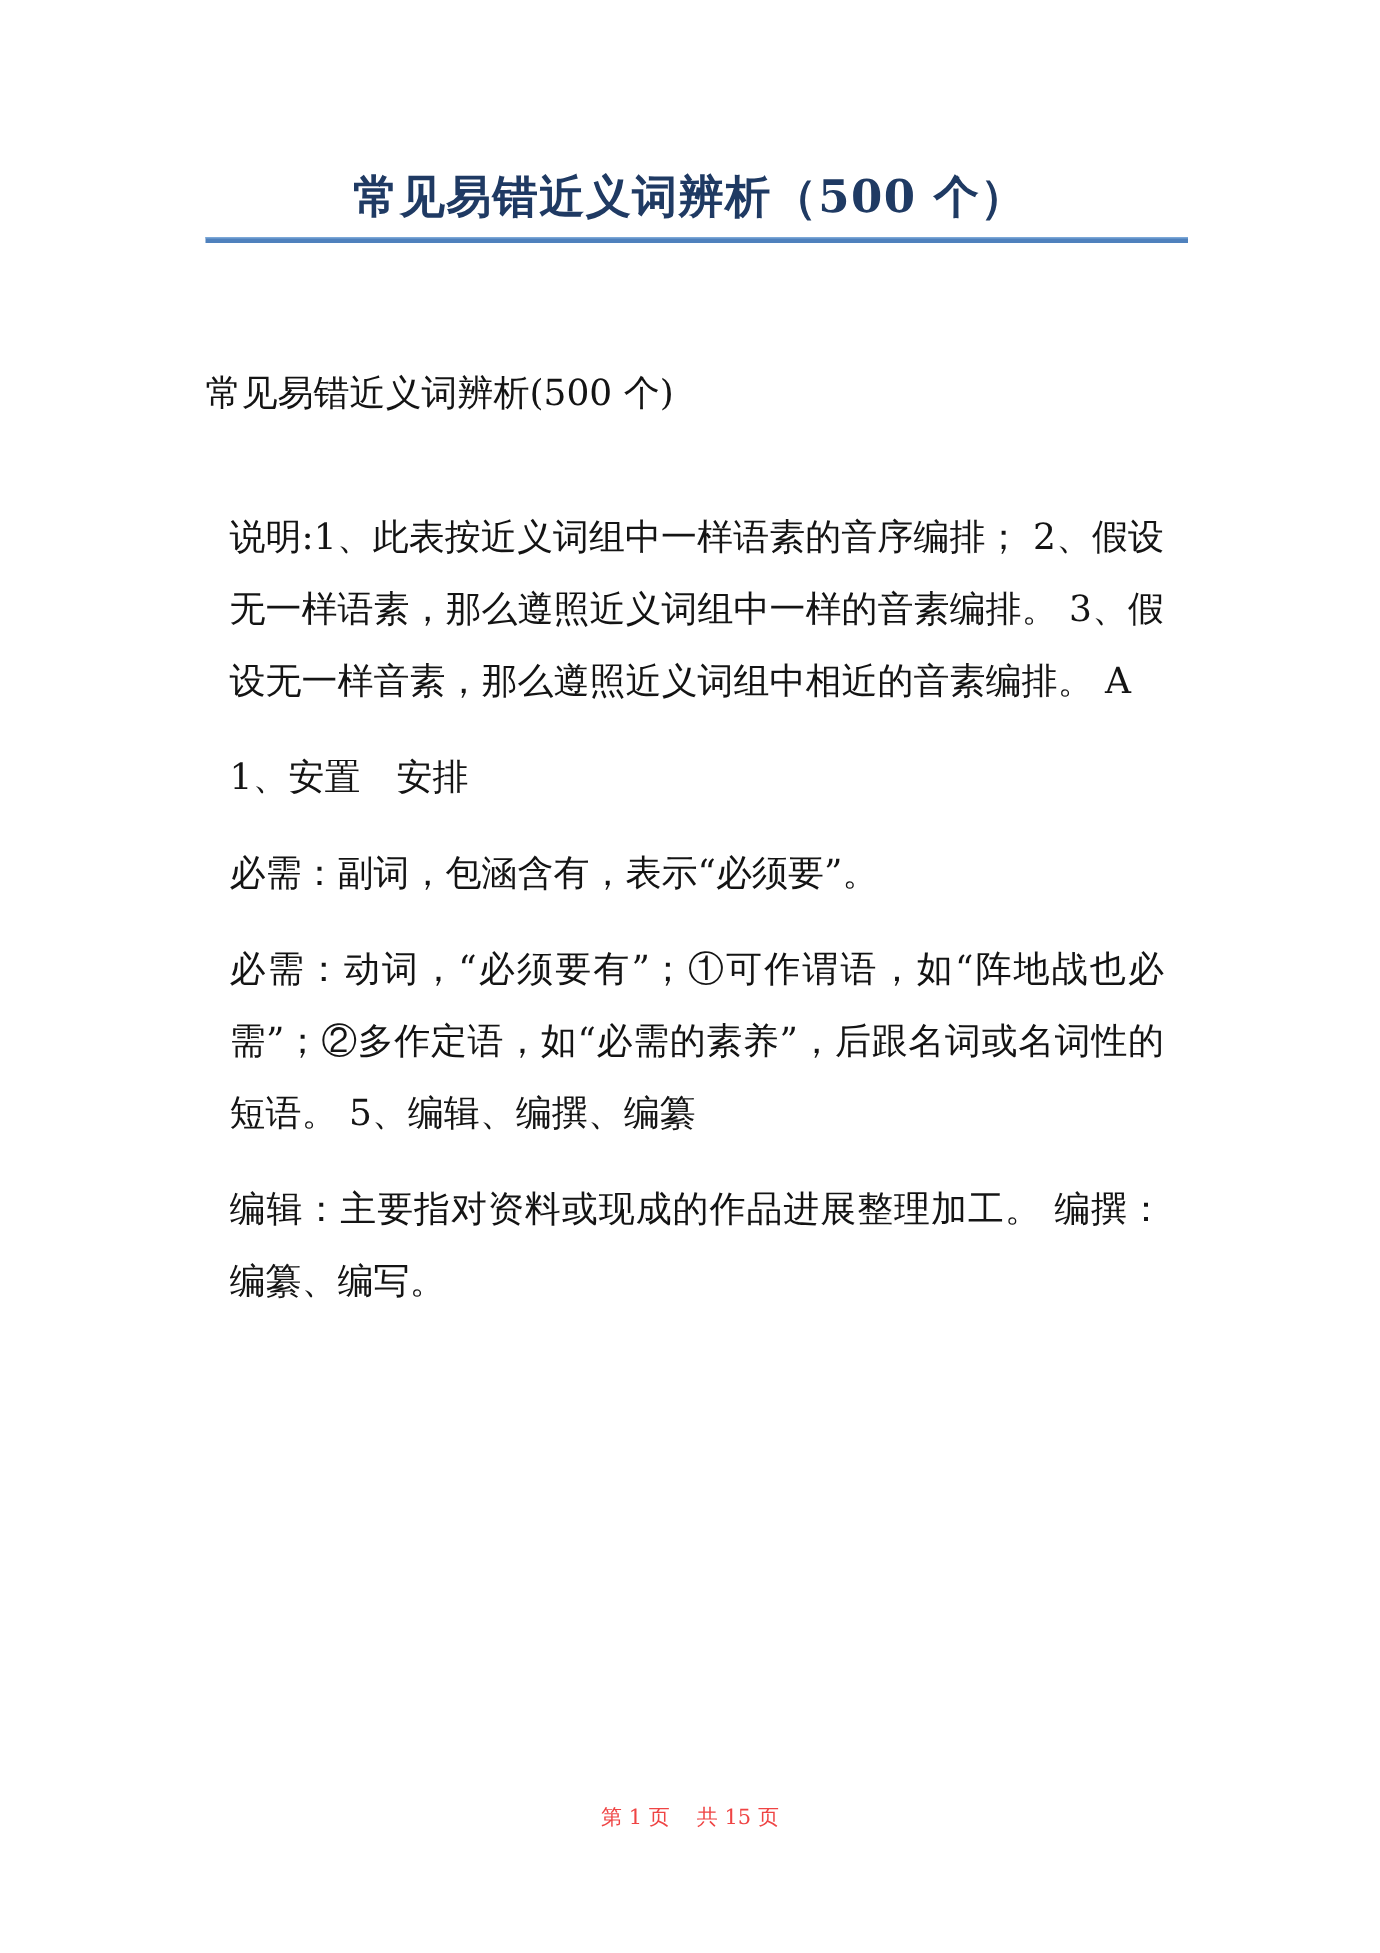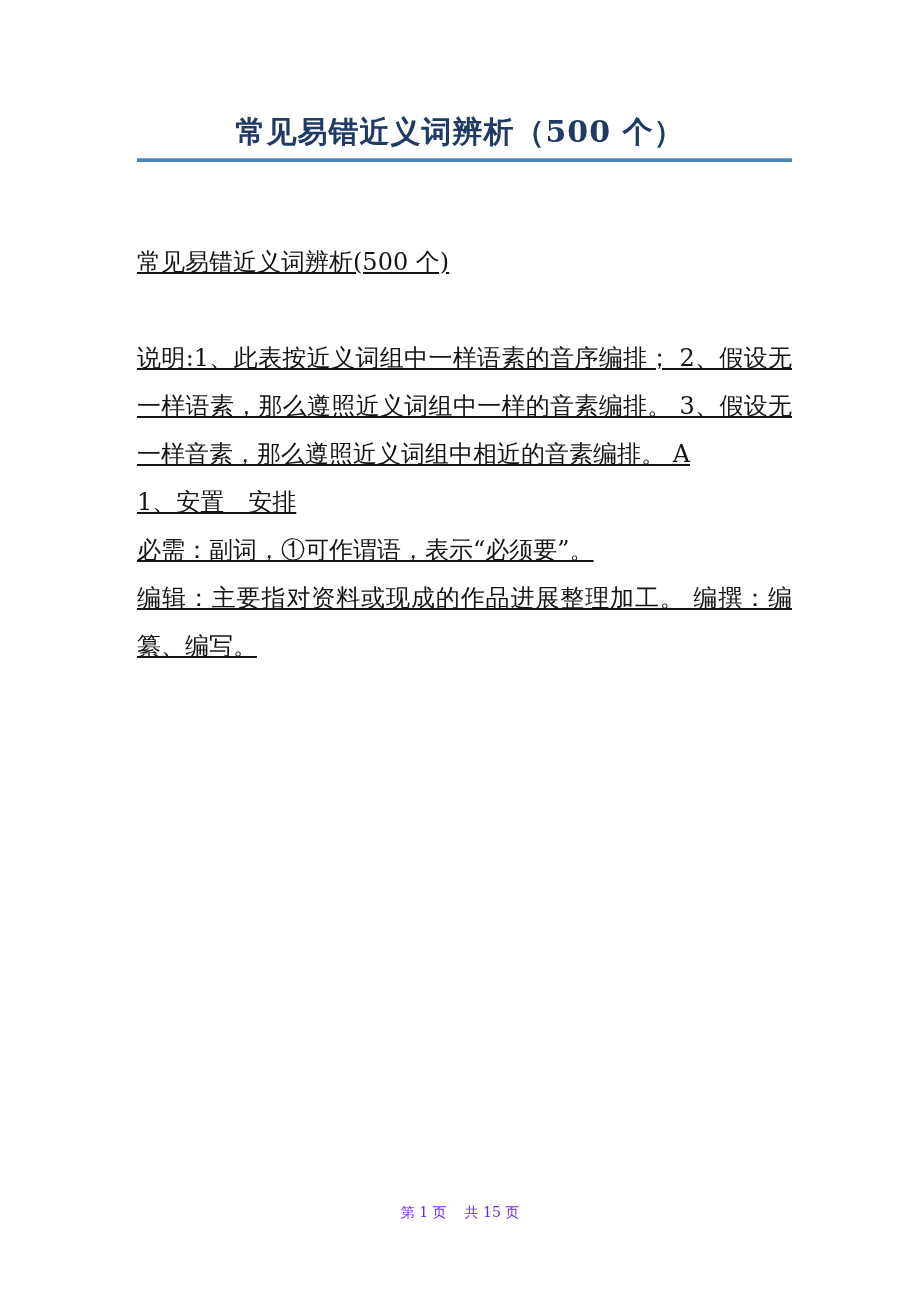--- a/index.html
+++ b/index.html
@@ -44,7 +44,6 @@
     color: #141414;
     font-size: 24px;
     line-height: 48px;
-    text-decoration: underline;
   }
   .doc-heading {
     margin: 0 0 48px 0;

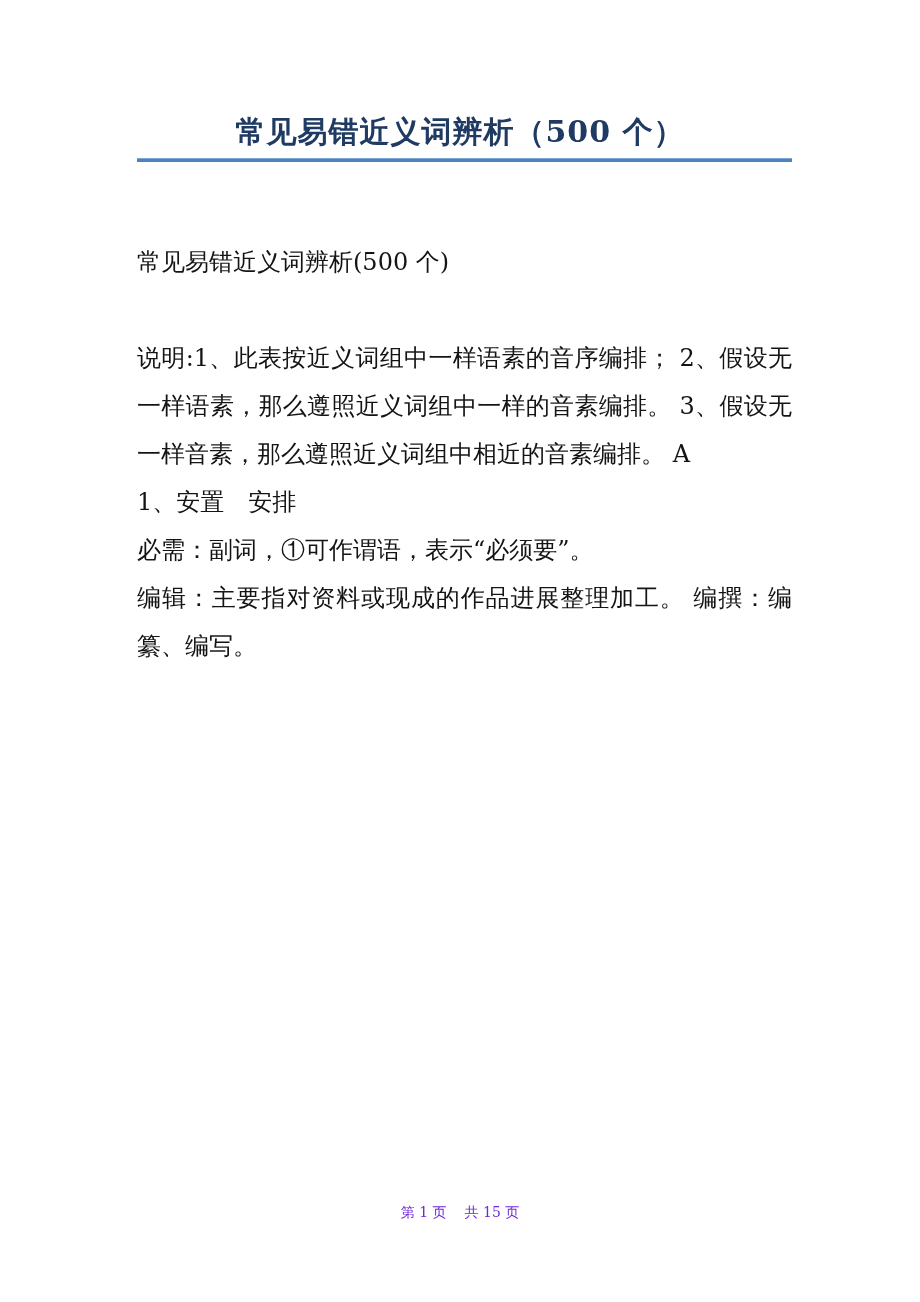--- a/index.html
+++ b/index.html
@@ -52,7 +52,7 @@
     line-height: 48px;
   }
   .doc-paragraph {
-    margin: 0;
+    margin: 16px;
     text-align: justify;
   }
   .doc-footer {

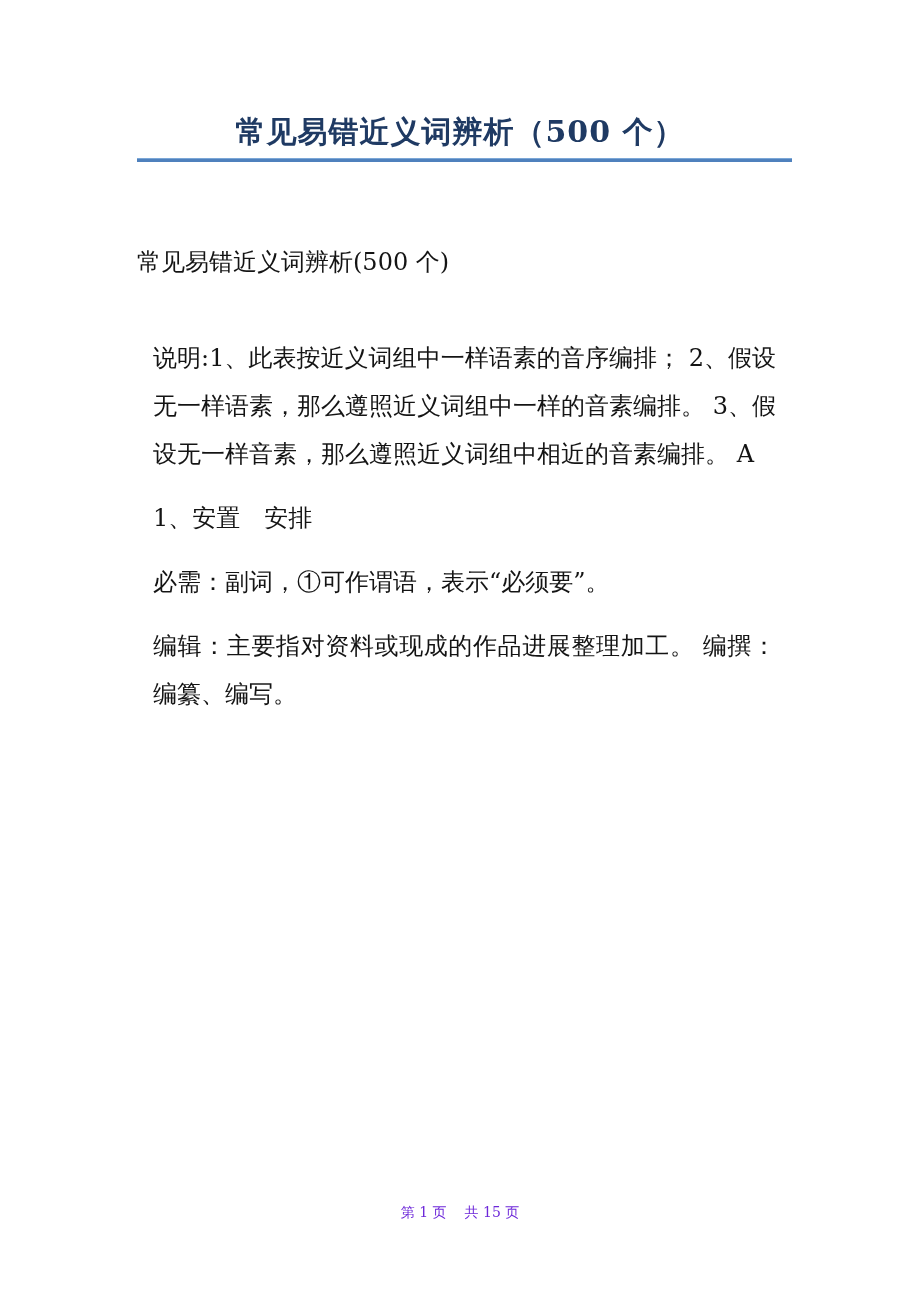--- a/index.html
+++ b/index.html
@@ -85,7 +85,7 @@
     <div id="paragraphs">
         <p class="doc-paragraph">说明:1、此表按近义词组中一样语素的音序编排；  2、假设无一样语素，那么遵照近义词组中一样的音素编排。  3、假设无一样音素，那么遵照近义词组中相近的音素编排。  A</p>
         <p class="doc-paragraph">1、安置　安排</p>
-        <p class="doc-paragraph">必需：副词，①可作谓语，表示“必须要”。</p>
+        <p class="doc-paragraph">必需：副词，包涵含有，表示“必须要”。</p>
         <p class="doc-paragraph">编辑：主要指对资料或现成的作品进展整理加工。  编撰：编纂、编写。</p>
       </div>
   </div>

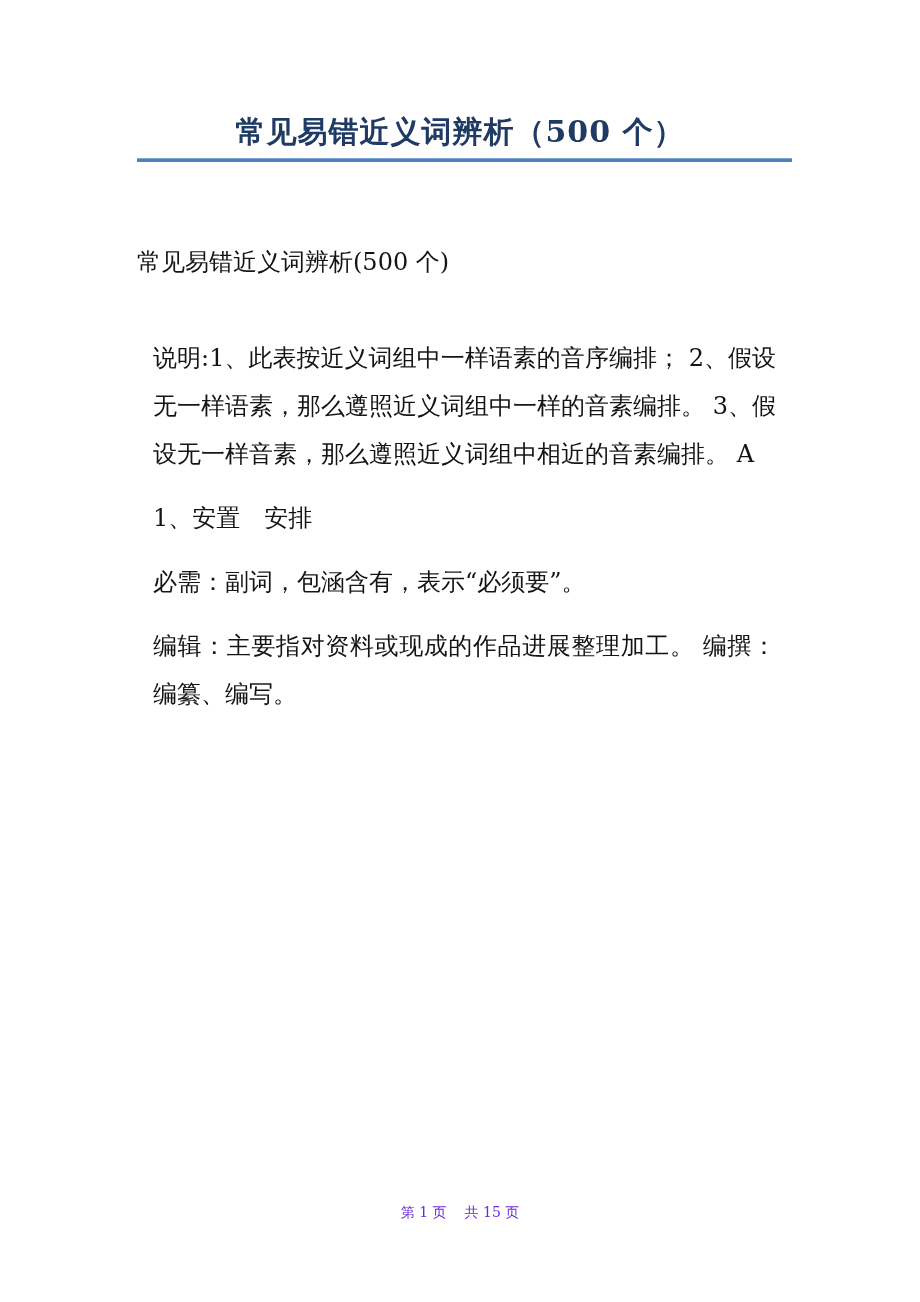--- a/index.html
+++ b/index.html
@@ -86,6 +86,7 @@
         <p class="doc-paragraph">说明:1、此表按近义词组中一样语素的音序编排；  2、假设无一样语素，那么遵照近义词组中一样的音素编排。  3、假设无一样音素，那么遵照近义词组中相近的音素编排。  A</p>
         <p class="doc-paragraph">1、安置　安排</p>
         <p class="doc-paragraph">必需：副词，包涵含有，表示“必须要”。</p>
+        <p class="doc-paragraph">必需：动词，“必须要有”；①可作谓语，如“阵地战也必需”；②多作定语，如“必需的素养”，后跟名词或名词性的短语。  5、编辑、编撰、编纂</p>
         <p class="doc-paragraph">编辑：主要指对资料或现成的作品进展整理加工。  编撰：编纂、编写。</p>
       </div>
   </div>

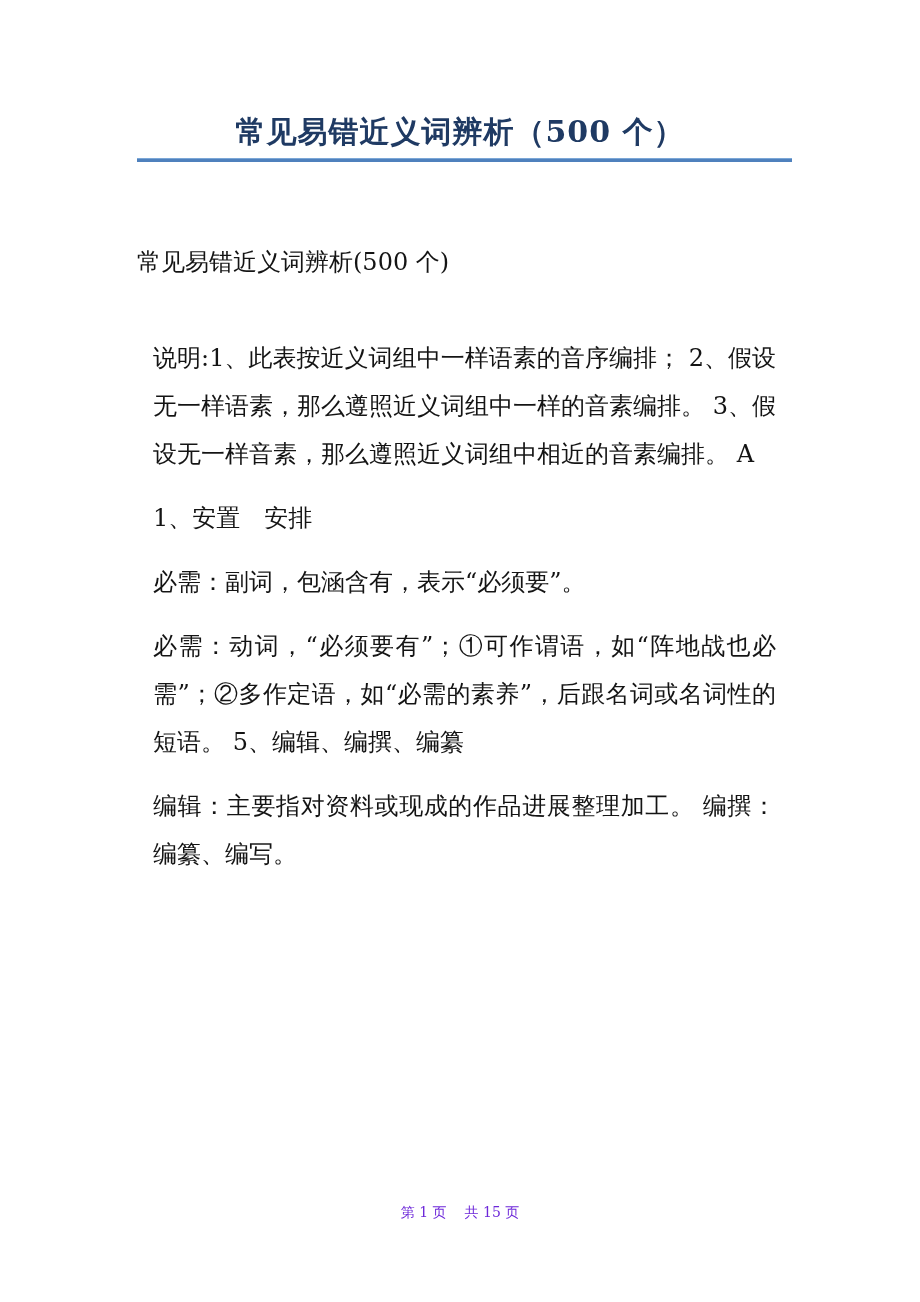--- a/index.html
+++ b/index.html
@@ -64,7 +64,7 @@
     text-align: center;
     font-size: 14px;
     line-height: 24px;
-    color: #6d28d9;
+    color: #ef4444;
   }
   .doc-footer .sep {
     display: inline-block;

